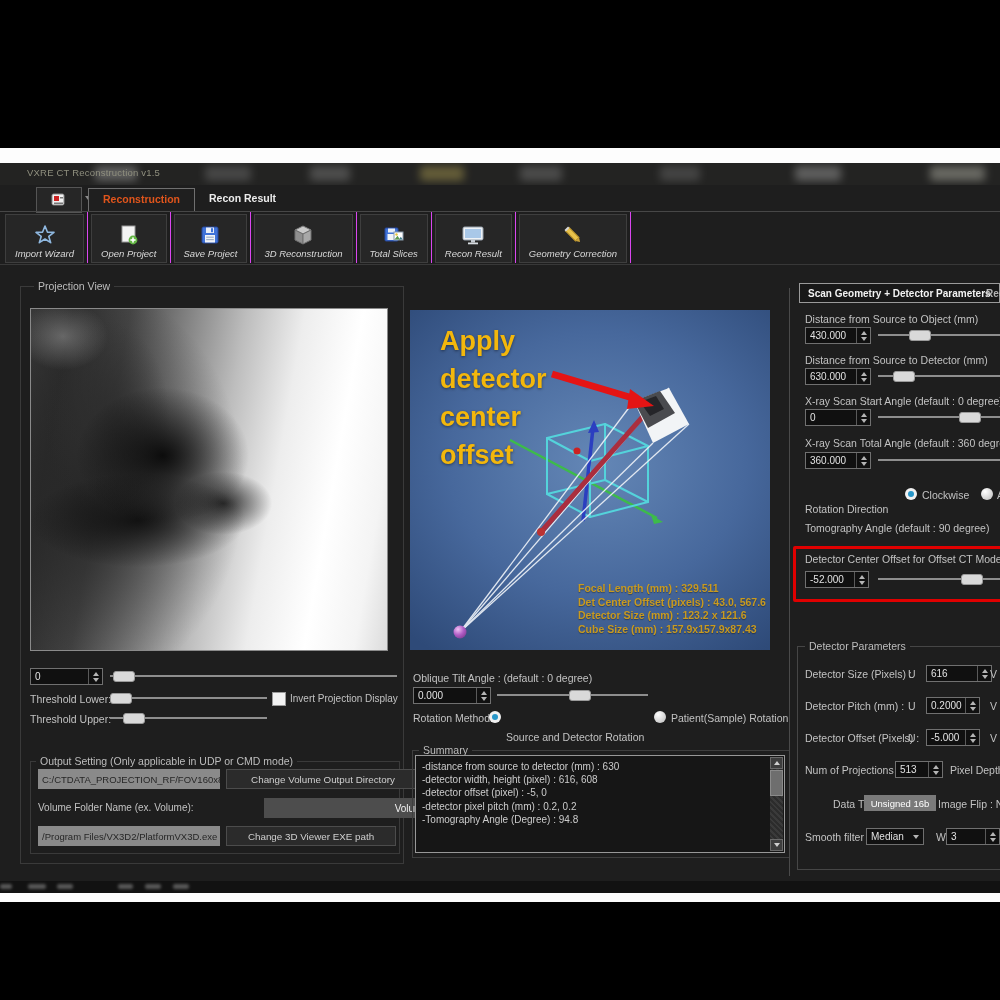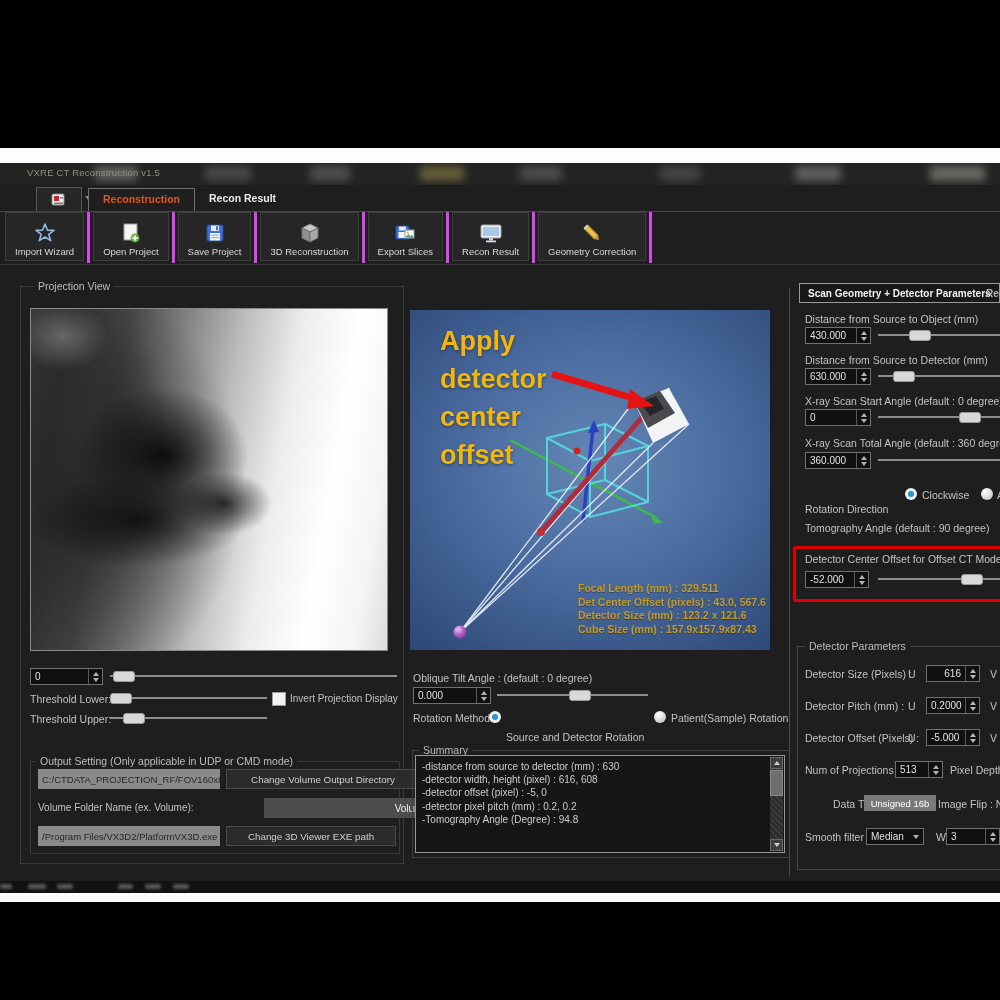--- a/index.html
+++ b/index.html
@@ -24,7 +24,7 @@
   .tab-underline{left:0;top:48px;width:1000px;height:1px;background:#474747;}
   
   .ribbon{left:2px;top:49px;height:51px;display:flex;align-items:stretch;}
-  .rcell{display:flex;align-items:flex-end;border-right:3px solid #d946ef;padding:2px 3px;}
+  .rcell{display:flex;align-items:flex-start;border-right:1px solid #d946ef;padding:2px 3px;font-style:italic;}
   .rbtn{display:flex;flex-direction:column;align-items:center;justify-content:flex-end;
         gap:2px;background:#262626;border:1px solid #3e3e3e;padding:2px 9px 3px;height:42px;}
   .rbtn .lab{font-size:9.5px;color:#d8d8d8;white-space:nowrap;}

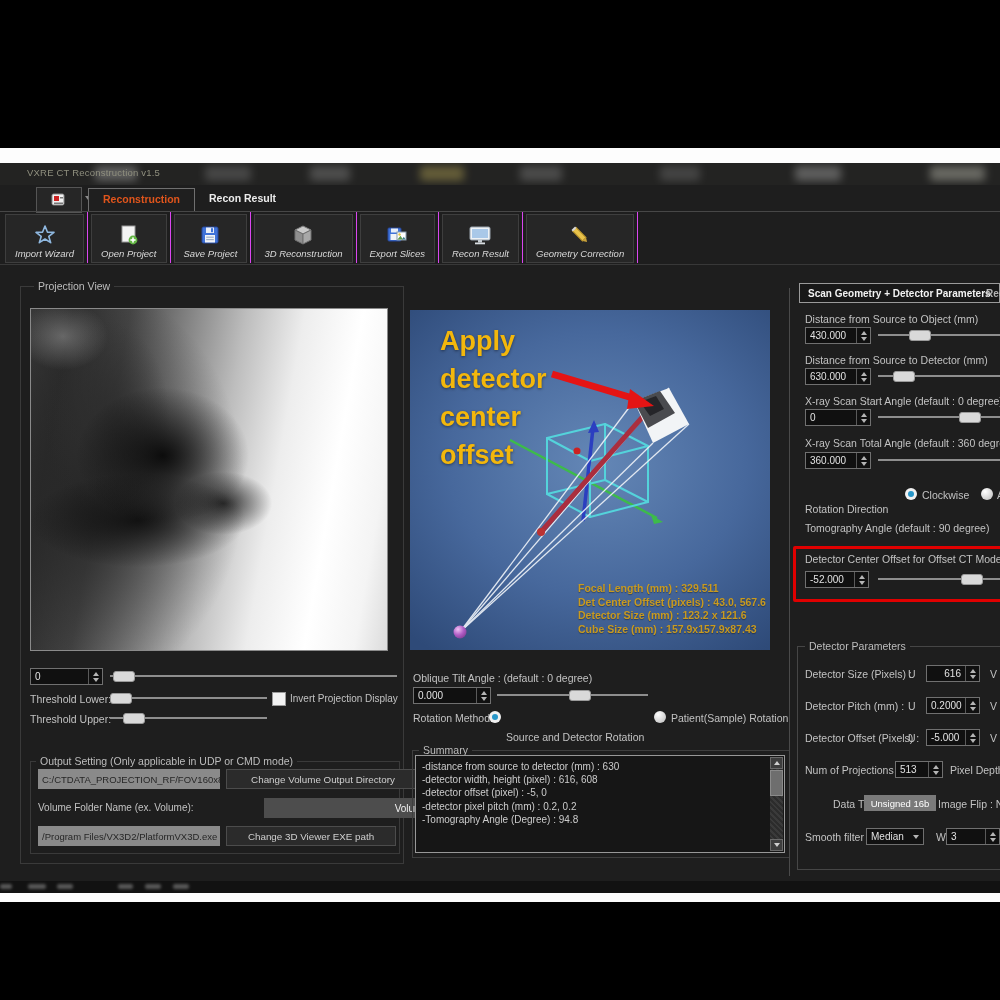--- a/index.html
+++ b/index.html
@@ -182,7 +182,7 @@
             <polygon points="11.5,15.5 14.5,11.8 17,15.5" fill="#5b9a4e"></polygon>
             <polygon points="16,15.5 17.8,12.8 19.6,15.5" fill="#3e7a8a"></polygon>
           </svg>
-          <span class="lab">Export Slices</span>
+          <span class="lab">Total Slices</span>
         </div>
       </div>
       <div class="rcell">

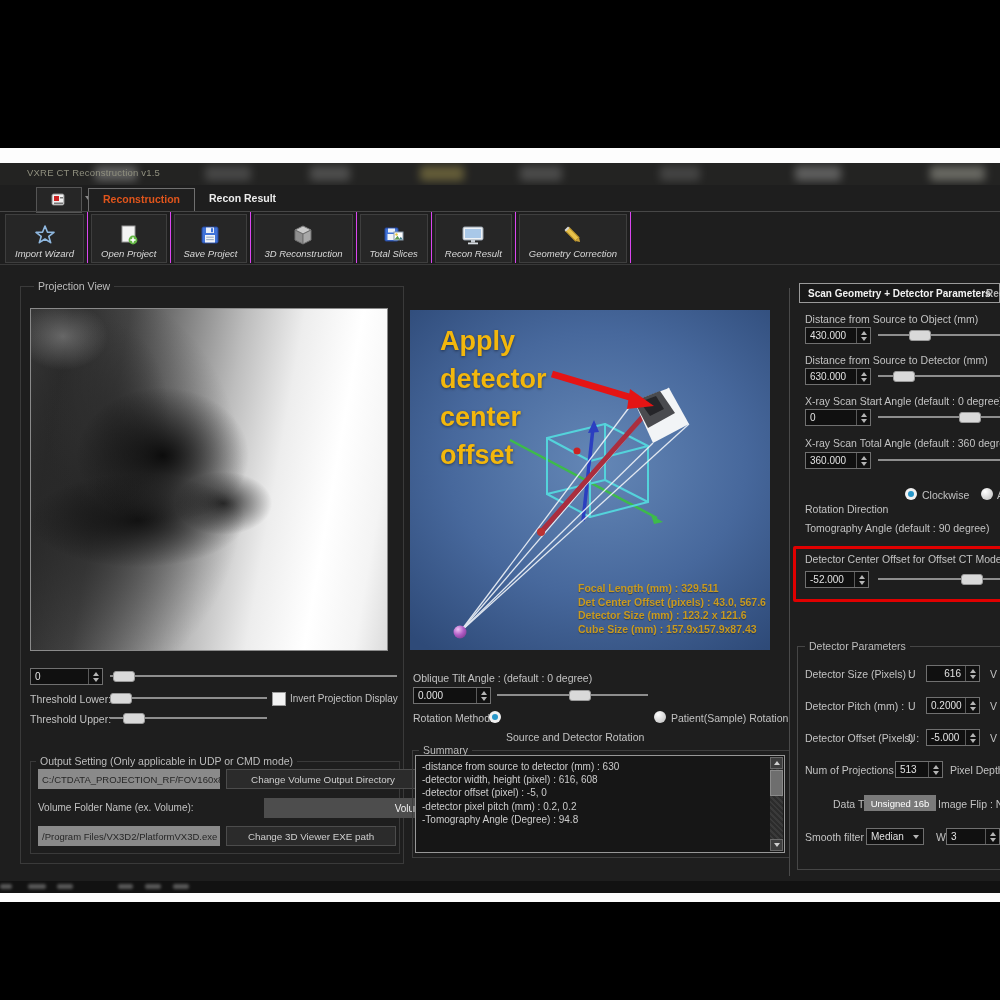--- a/index.html
+++ b/index.html
@@ -426,7 +426,7 @@
 
     <div class="abs lbl" style="left:805px;top:505px;">Detector Size (Pixels) :</div>
     <div class="abs lbl" style="left:908px;top:505px;">U</div>
-    <div class="abs spin" style="left:926px;top:502px;width:54px;text-align:right;">
+    <div class="abs spin" style="left:926px;top:502px;width:66px;">
       <span class="val">616</span>
       <span class="sp">
           <i class="up"></i>

